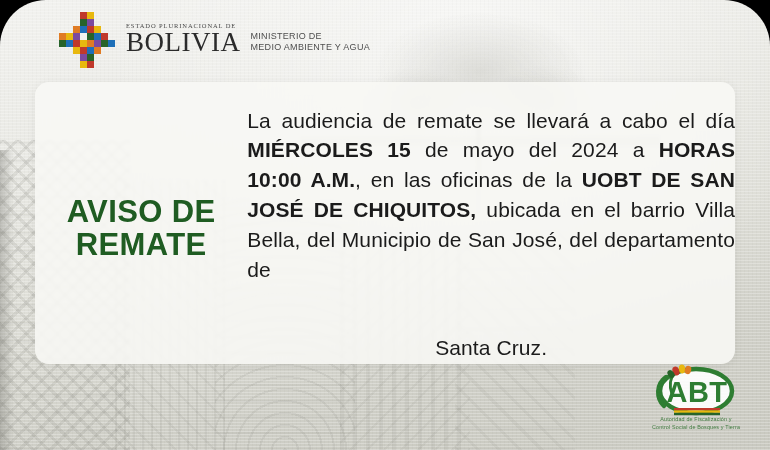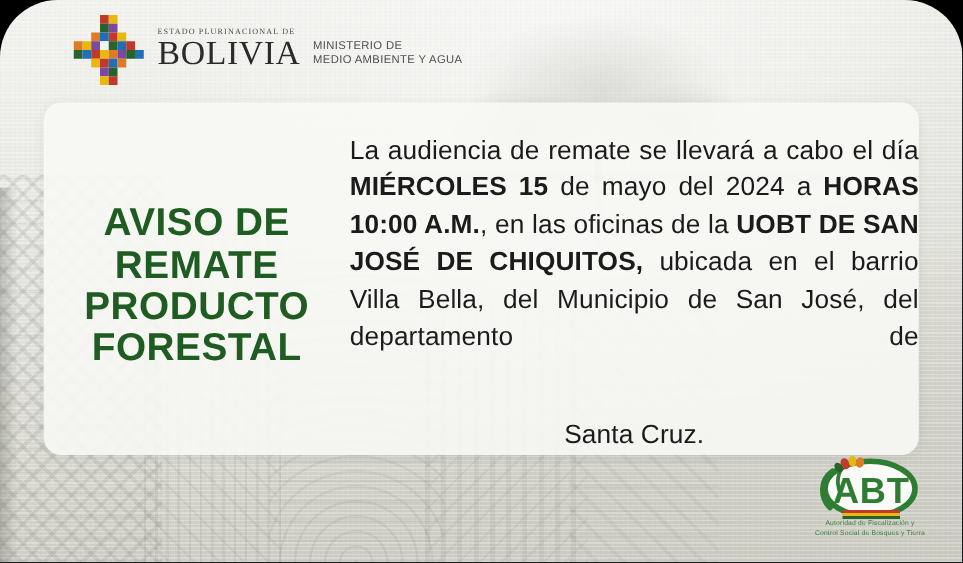--- a/index.html
+++ b/index.html
@@ -190,7 +190,6 @@
 
     <h1 class="title">
       <span>AVISO DE REMATE</span>
-      <span class="l2">PRODUCTO FORESTAL</span>
     </h1>
 
     <div class="body">

